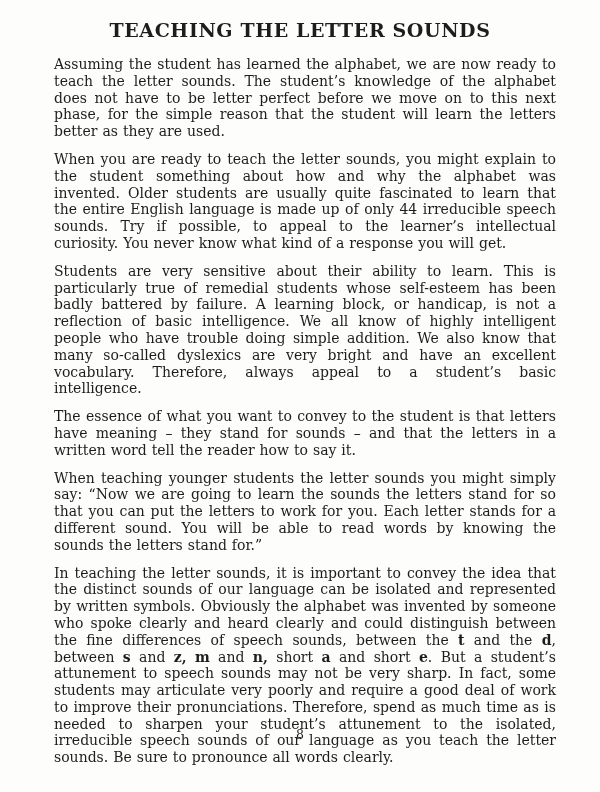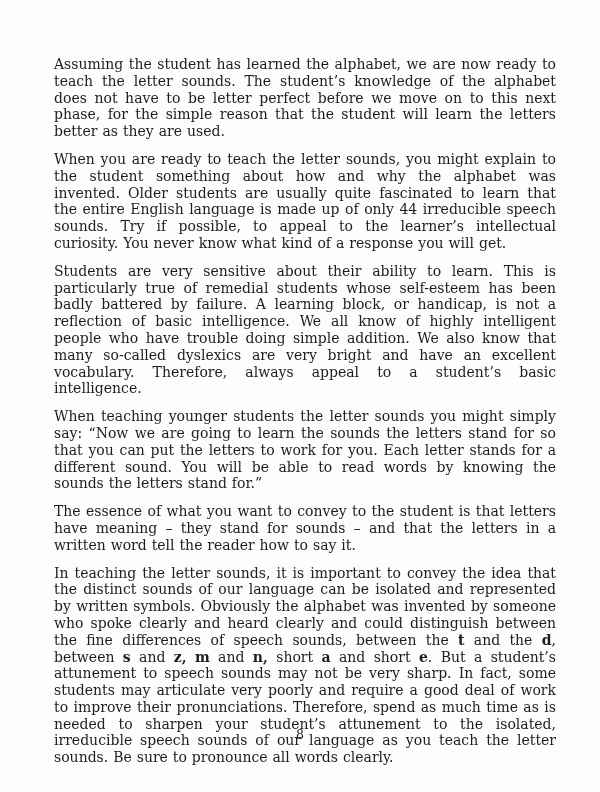--- a/index.html
+++ b/index.html
@@ -57,6 +57,7 @@
 <body>
 
 <div class="page">
+  <div class="page-title">TEACHING THE LETTER SOUNDS</div>
 
   <div class="content">
     <p>Assuming the student has learned the alphabet, we are now ready to teach the letter sounds. The student’s knowledge of the alphabet does not have to be letter perfect before we move on to this next phase, for the simple reason that the student will learn the letters better as they are used.</p>

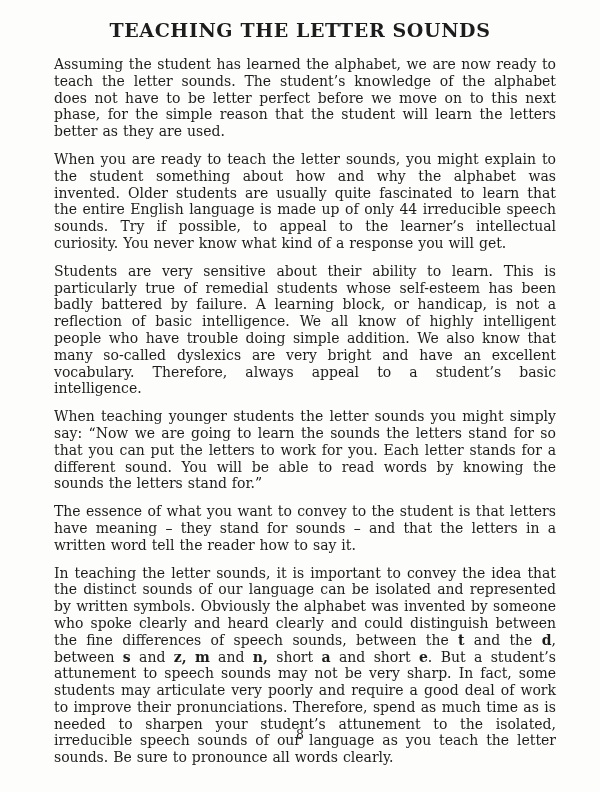--- a/index.html
+++ b/index.html
@@ -63,8 +63,8 @@
     <p>Assuming the student has learned the alphabet, we are now ready to teach the letter sounds. The student’s knowledge of the alphabet does not have to be letter perfect before we move on to this next phase, for the simple reason that the student will learn the letters better as they are used.</p>
     <p>When you are ready to teach the letter sounds, you might explain to the student something about how and why the alphabet was invented. Older students are usually quite fascinated to learn that the entire English language is made up of only 44 irreducible speech sounds. Try if possible, to appeal to the learner’s intellectual curiosity. You never know what kind of a response you will get.</p>
     <p>Students are very sensitive about their ability to learn. This is particularly true of remedial students whose self-esteem has been badly battered by failure. A learning block, or handicap, is not a reflection of basic intelligence. We all know of highly intelligent people who have trouble doing simple addition. We also know that many so-called dyslexics are very bright and have an excellent vocabulary. Therefore, always appeal to a student’s basic intelligence.</p>
+    <p>The essence of what you want to convey to the student is that letters have meaning – they stand for sounds – and that the letters in a written word tell the reader how to say it.</p>
     <p>When teaching younger students the letter sounds you might simply say: “Now we are going to learn the sounds the letters stand for so that you can put the letters to work for you. Each letter stands for a different sound. You will be able to read words by knowing the sounds the letters stand for.”</p>
-    <p>The essence of what you want to convey to the student is that letters have meaning – they stand for sounds – and that the letters in a written word tell the reader how to say it.</p>
     <p><span>In teaching the letter sounds, it is important to convey the idea that the distinct sounds of our language can be isolated and represented by written symbols. Obviously the alphabet was invented by someone who spoke clearly and heard clearly and could distinguish between the fine differences of speech sounds, between the </span><b>t</b><span> and the </span><b>d</b><span>, between </span><b>s</b><span> and </span><b>z,</b><span> </span><b>m</b><span> and </span><b>n,</b><span> short </span><b>a</b><span> and short </span><b>e</b><span>. But a student’s attunement to speech sounds may not be very sharp. In fact, some students may articulate very poorly and require a good deal of work to improve their pronunciations. Therefore, spend as much time as is needed to sharpen your student’s attunement to the isolated, irreducible speech sounds of our language as you teach the letter sounds. Be sure to pronounce all words clearly.</span></p>
   </div>
 

